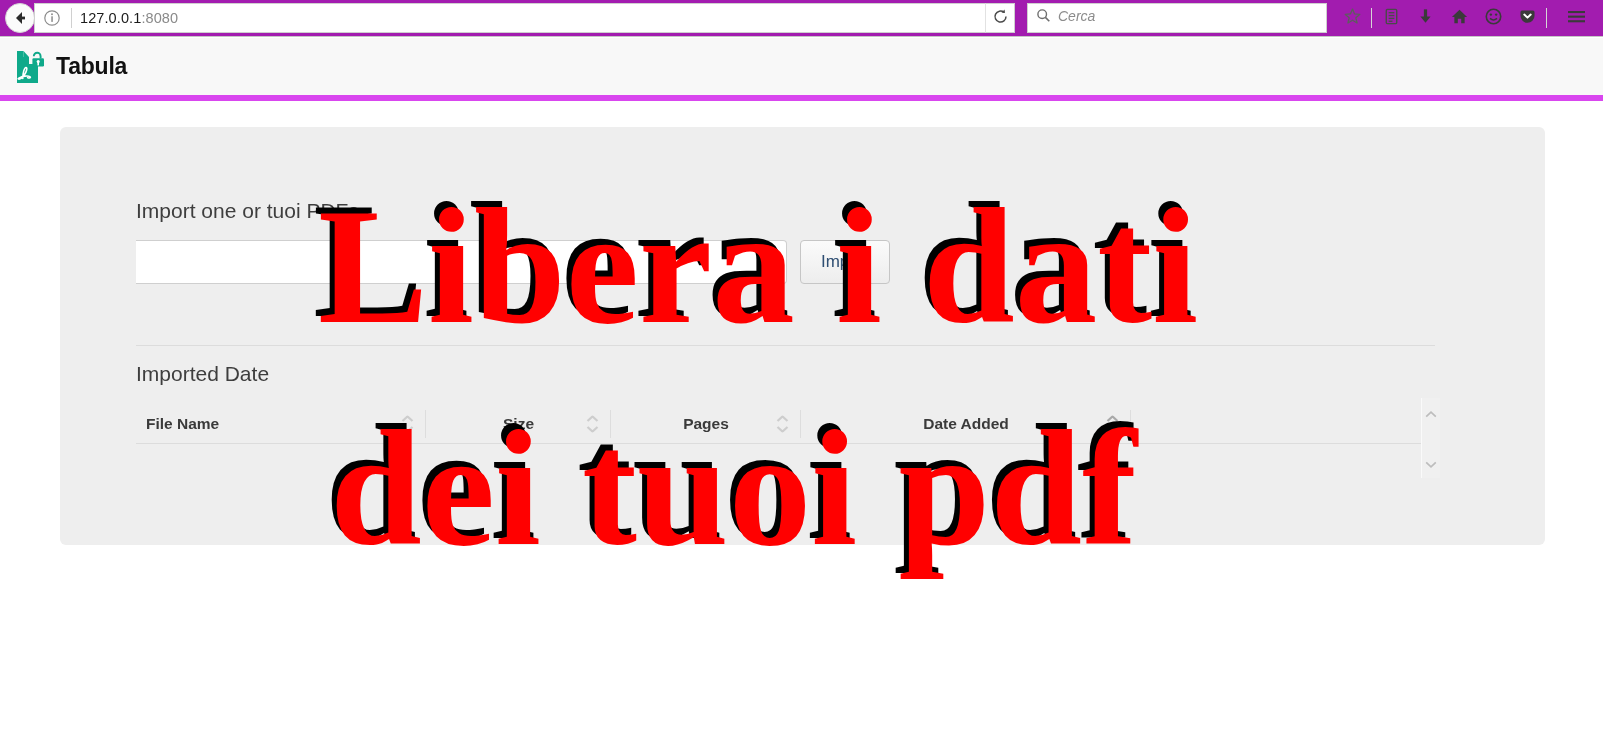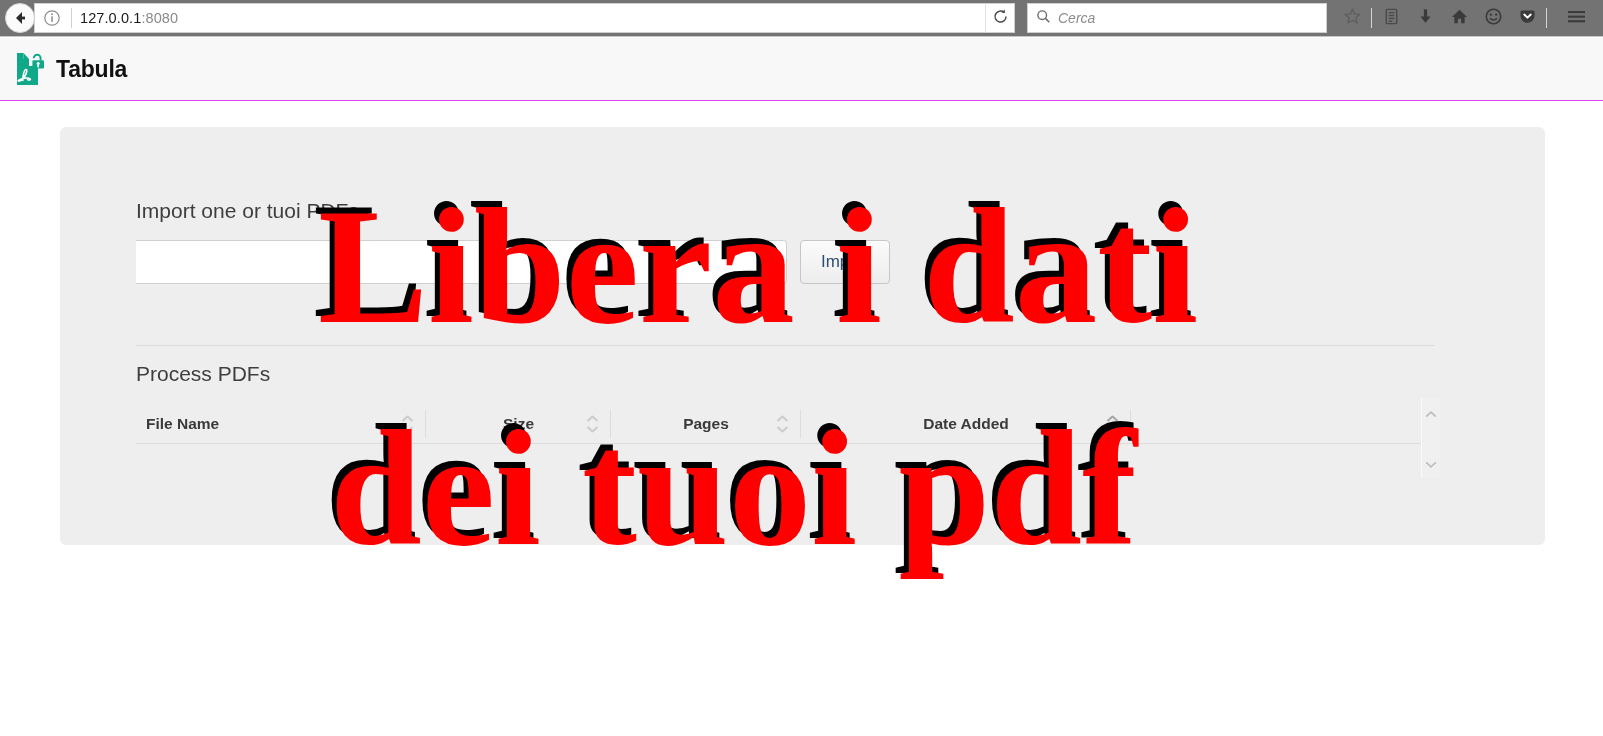--- a/index.html
+++ b/index.html
@@ -14,7 +14,7 @@
   .browser-toolbar {
     position: absolute; left: 0; top: 0;
     width: 1603px; height: 37px;
-    background: #737373;
+    background: #a21caf;
     border-bottom: 1px solid #c6c6c6;
     display: flex; align-items: center;
   }

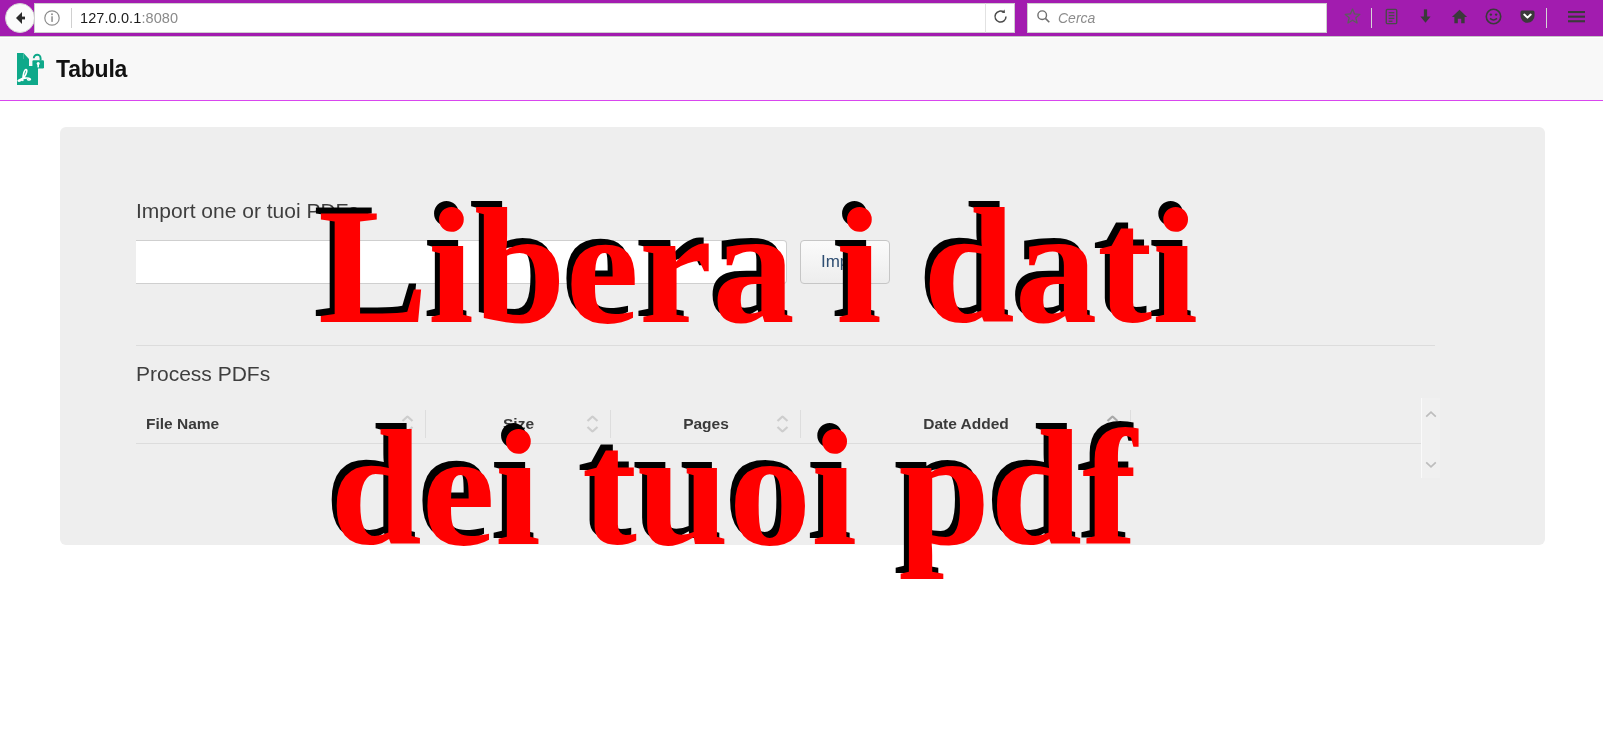--- a/index.html
+++ b/index.html
@@ -57,7 +57,7 @@
   .searchbar {
     flex: 0 0 300px; height: 30px; margin-left: 12px;
     border: 1px solid #cfcfcf; background: #ffffff;
-    display: flex; align-items: center; padding: 10px 8px;
+    display: flex; padding: 4px 8px;
   }
   .search-ph {
     font-style: italic; font-size: 14px; color: #8c8c8c;

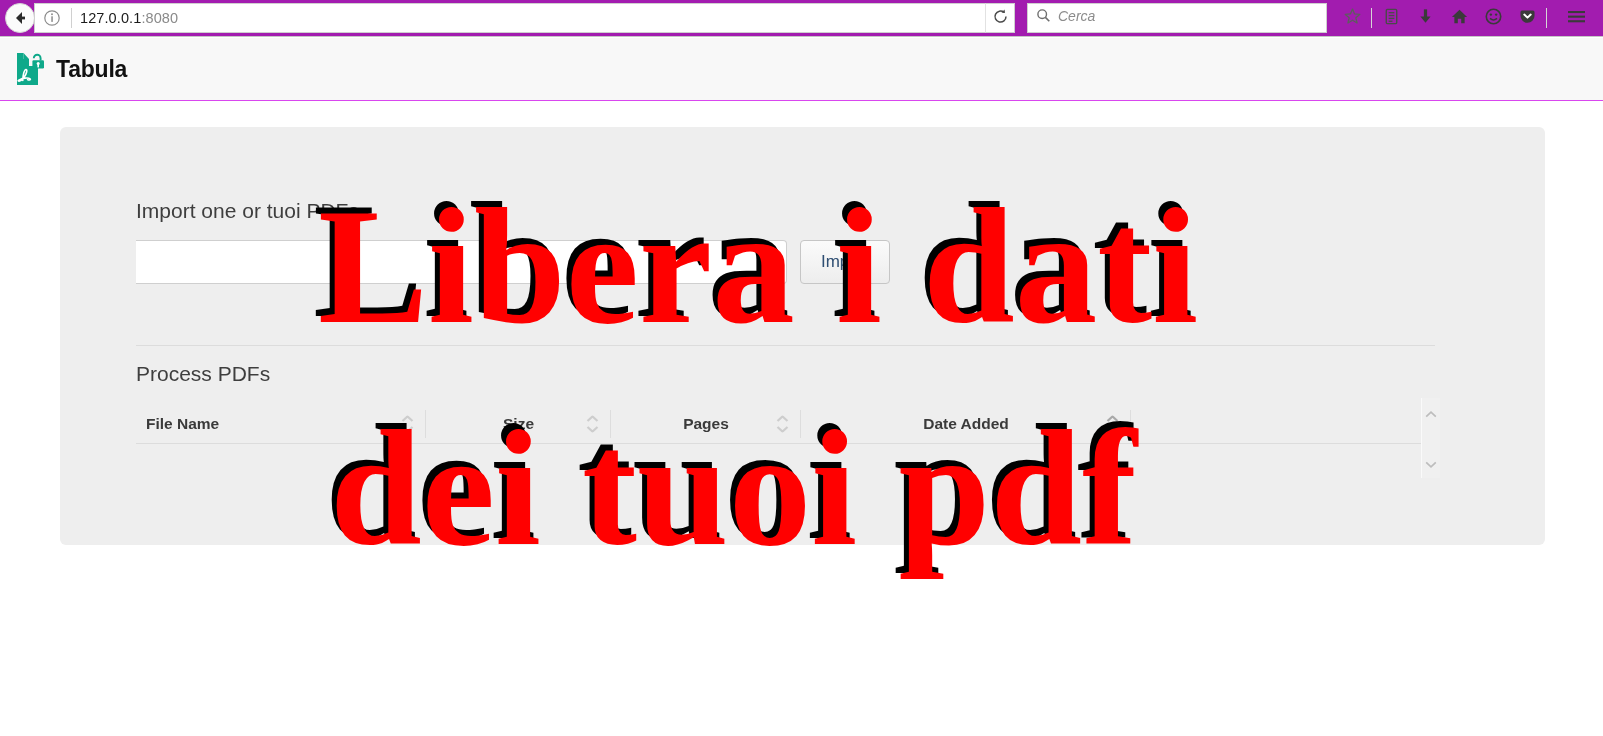--- a/index.html
+++ b/index.html
@@ -79,7 +79,7 @@
     position: absolute; left: 0; top: 38px;
     width: 1603px; height: 63px;
     background: #f8f8f8;
-    border-bottom: 1px solid #d946ef;
+    border-bottom: 6px solid #d946ef;
     display: flex; align-items: center;
   }
   .brand {

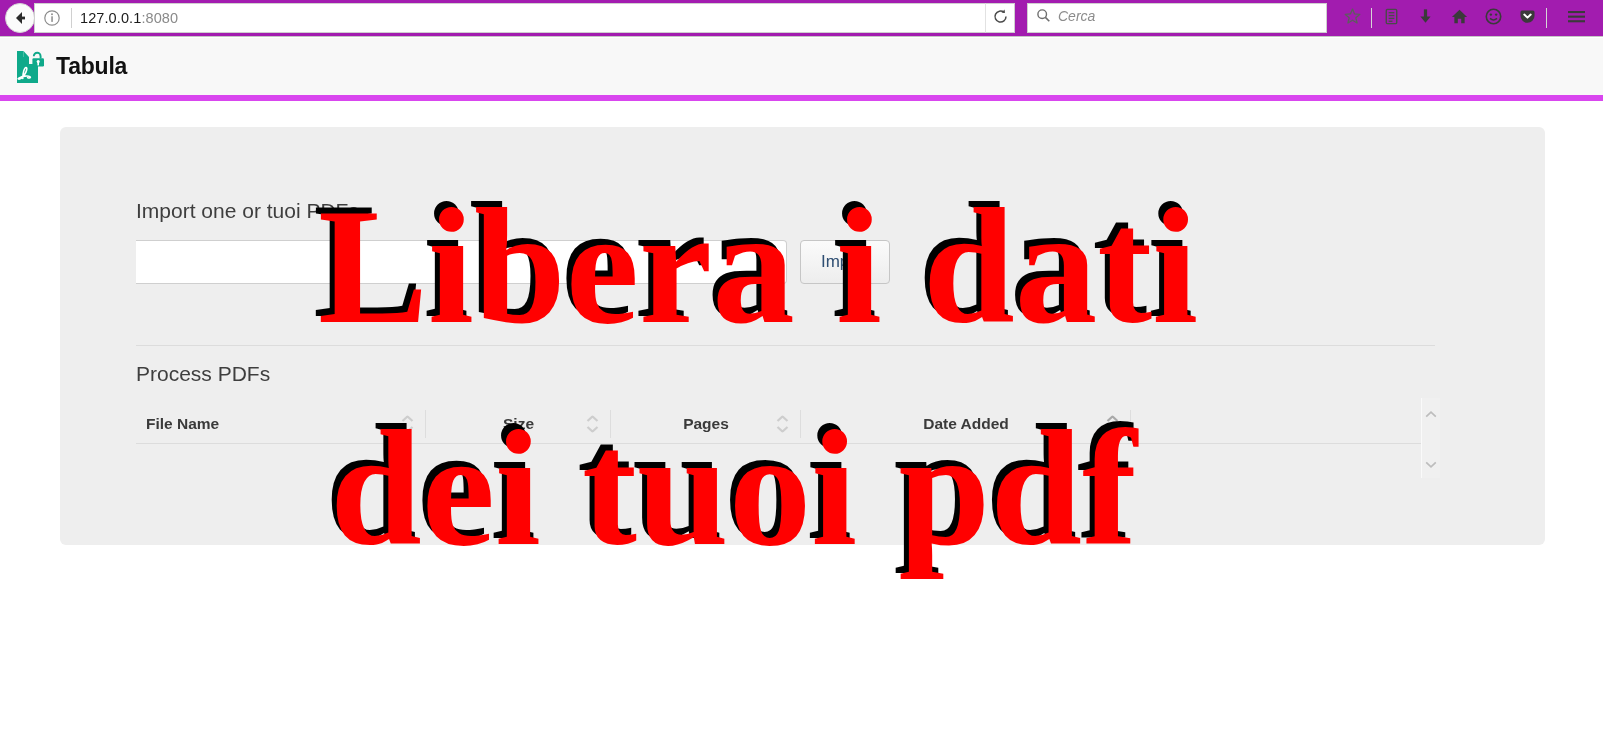--- a/index.html
+++ b/index.html
@@ -350,7 +350,7 @@
 
 <div class="divider"></div>
 
-<div class="table-title">Process PDFs</div>
+<div class="table-title">Imported Date</div>
 
 <div class="table-head">
 

